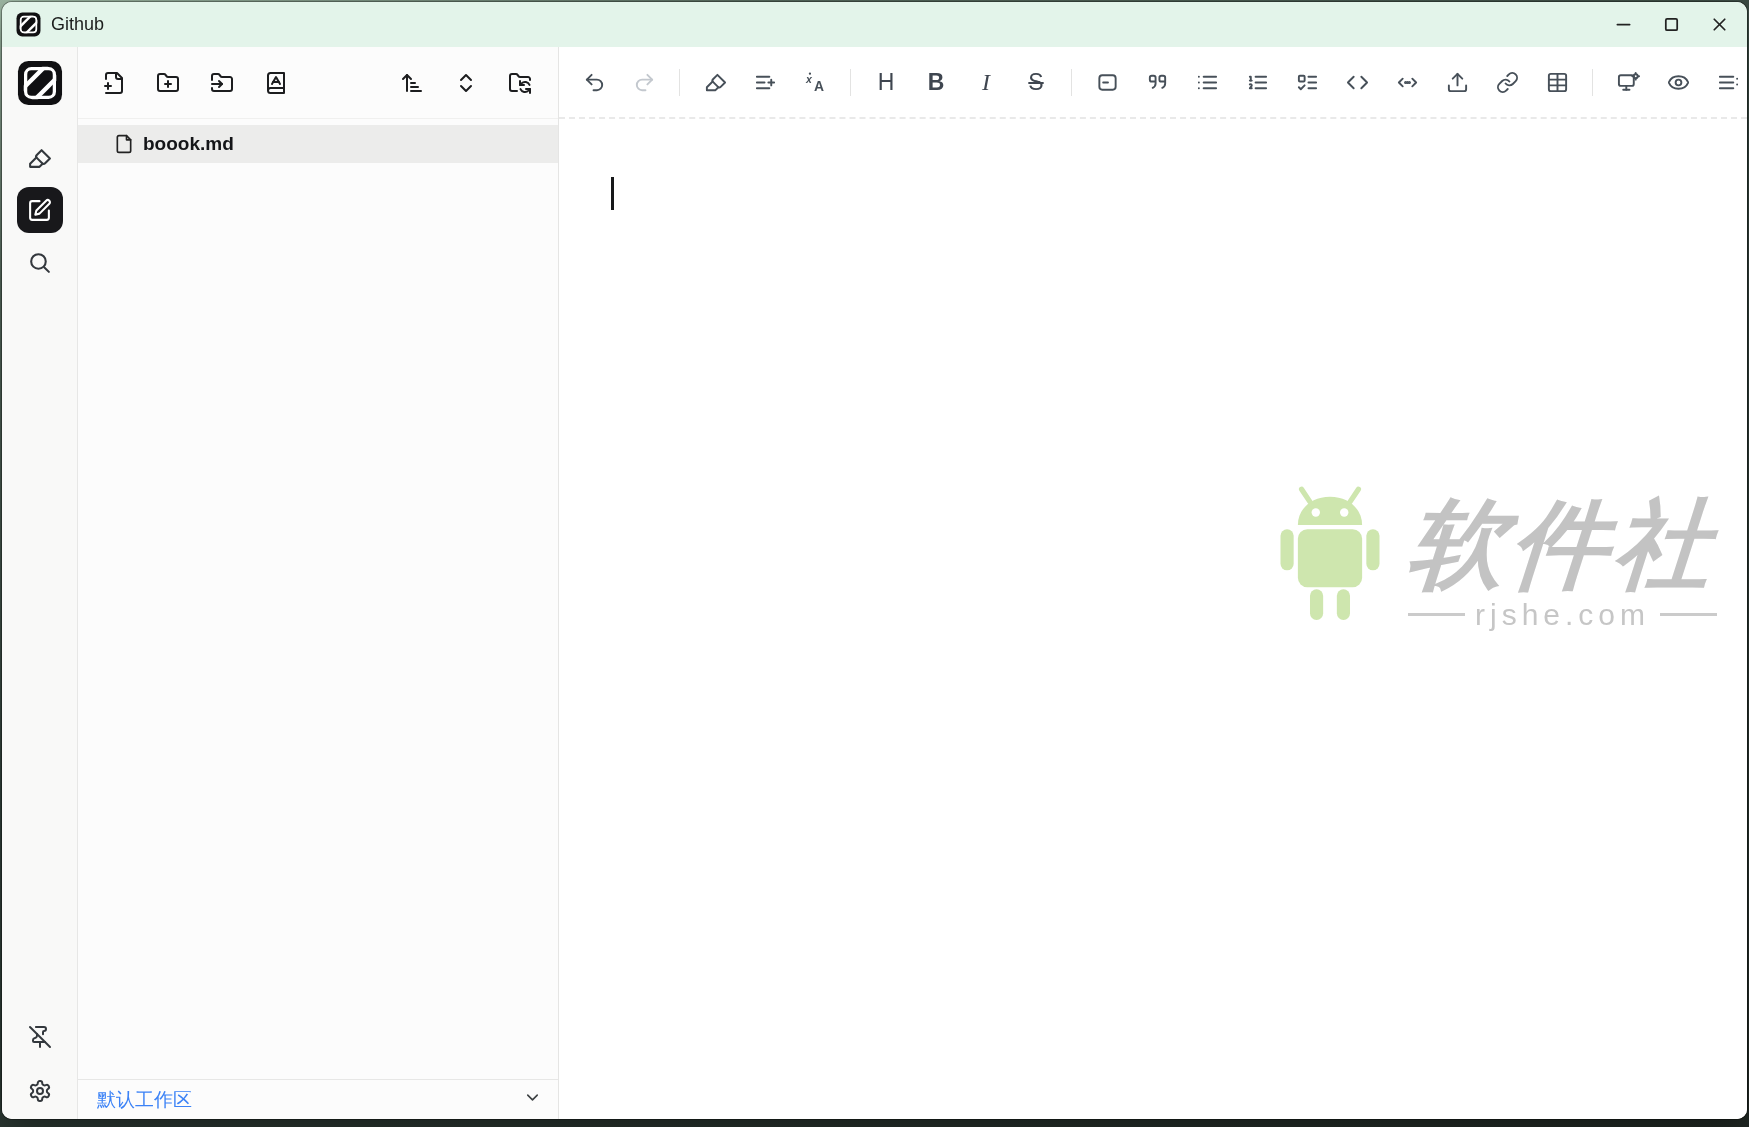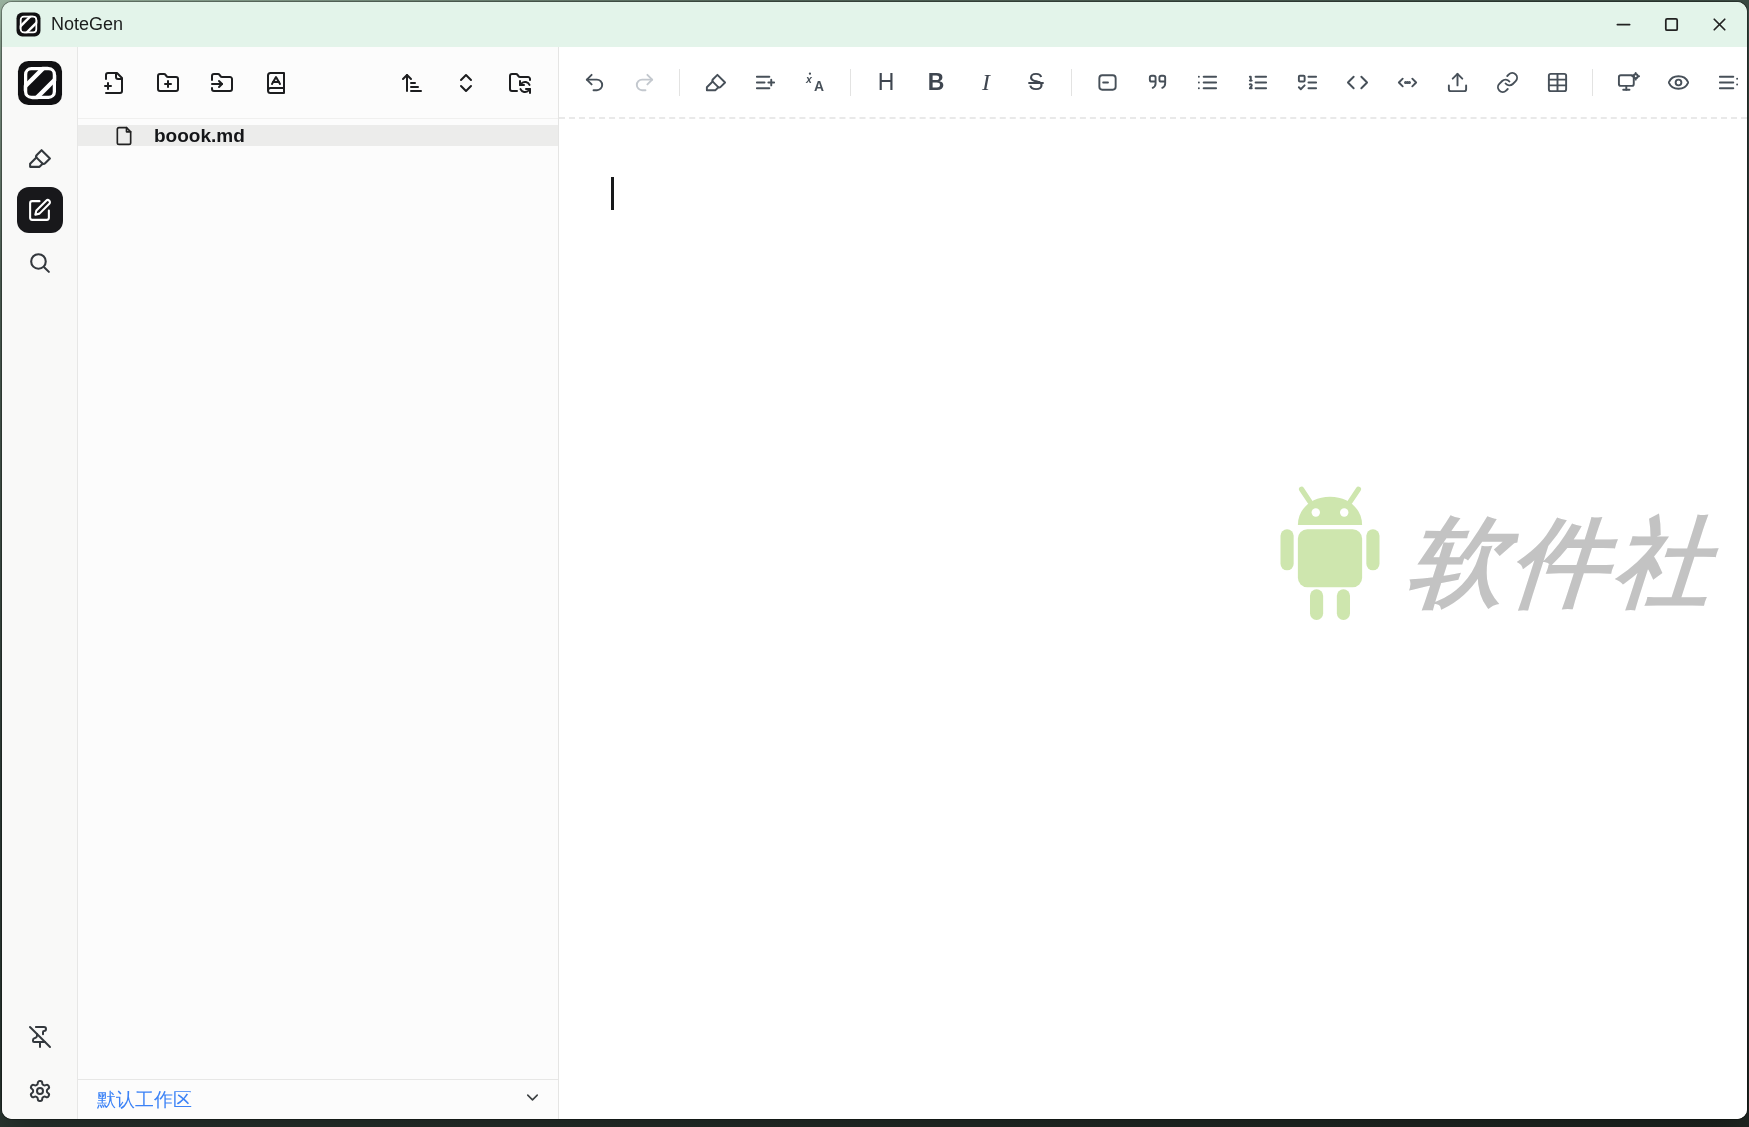--- a/index.html
+++ b/index.html
@@ -200,7 +200,7 @@
           <line x1="14" y1="46" x2="46" y2="14"></line>
         </g>
       </svg>
-      <span class="tb-title">NoteGen</span>
+      <span class="tb-title">Github</span>
       <div class="tb-spacer"></div>
       <div class="win-btn">
         <svg class="ic" viewBox="0 0 24 24">

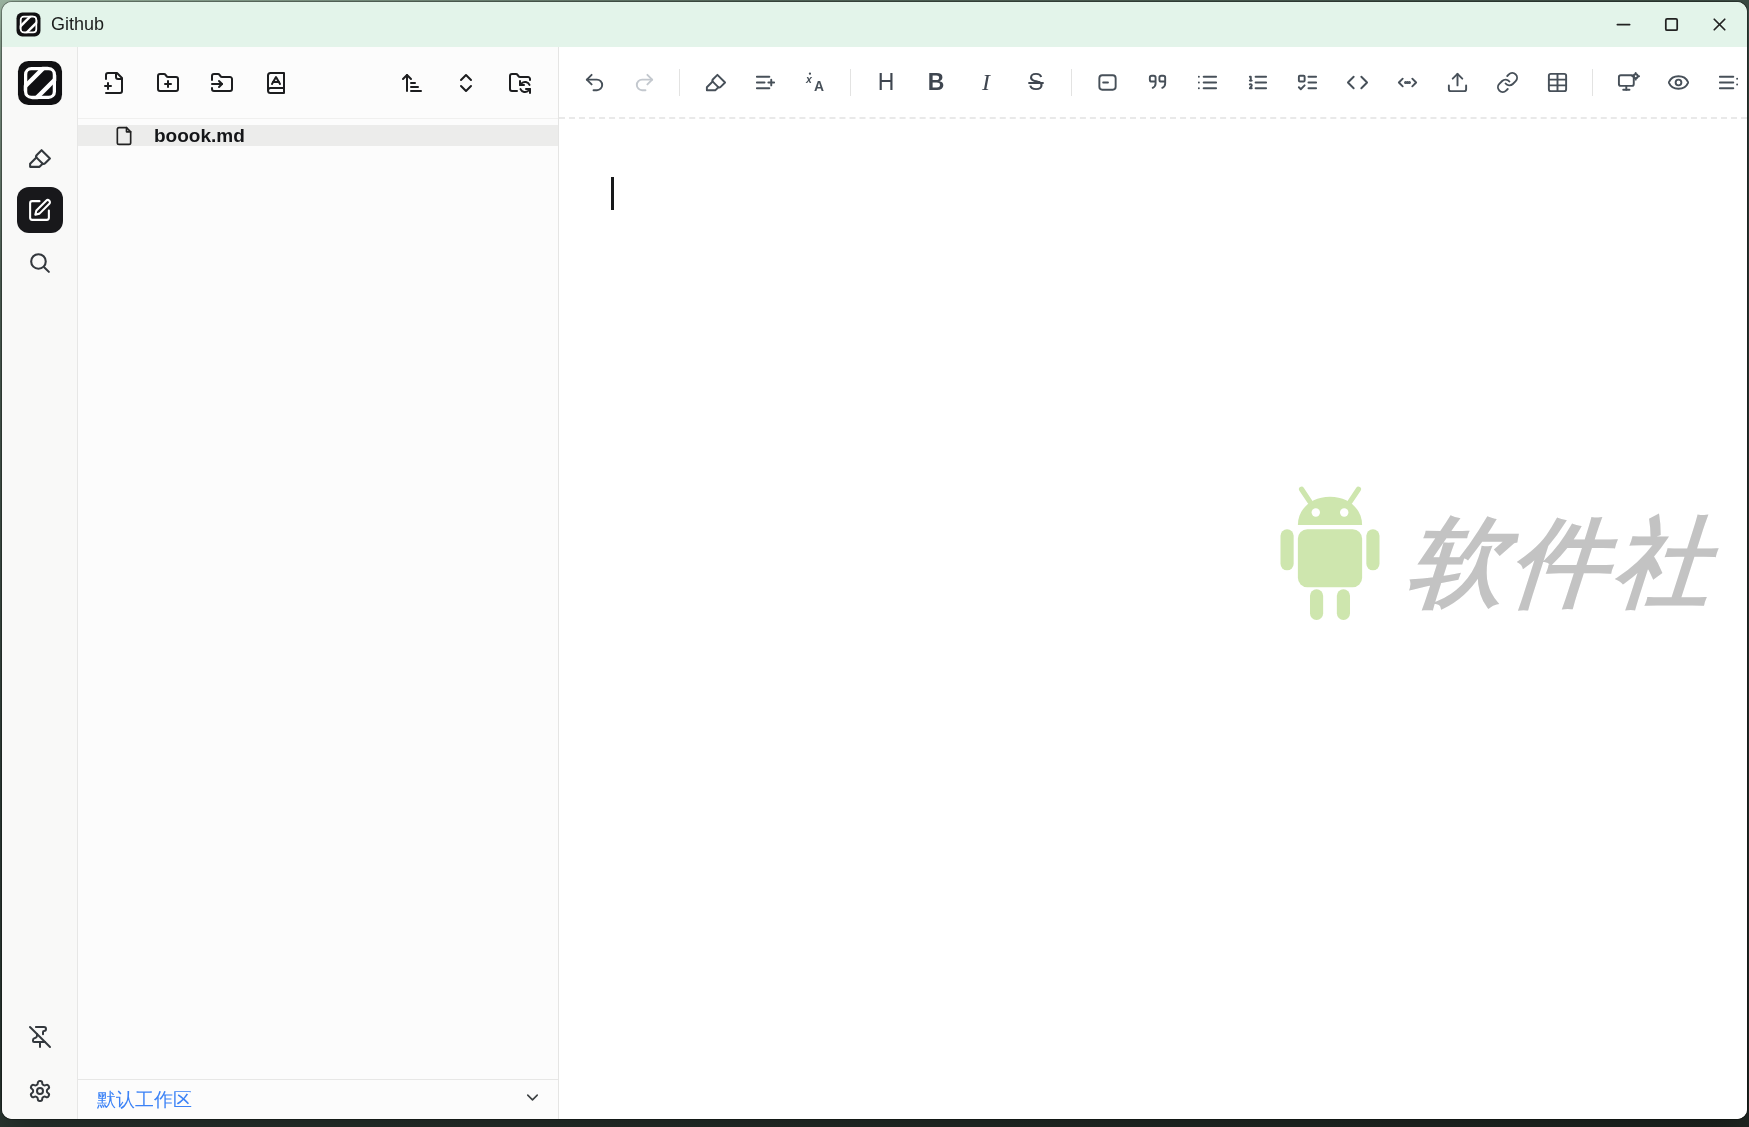--- a/index.html
+++ b/index.html
@@ -83,7 +83,7 @@
   .fp-spacer { flex:1; }
   .file-list { flex:1; min-height:0; padding-top:6px; }
   .file-row {
-    height:21px; display:flex; align-items:center; gap:20px;
+    height:38px; display:flex; align-items:center; gap:9px;
     padding:0 12px 0 36px;
   }
   .file-row.selected { background: var(--selected-row-bg, #ececeb); }

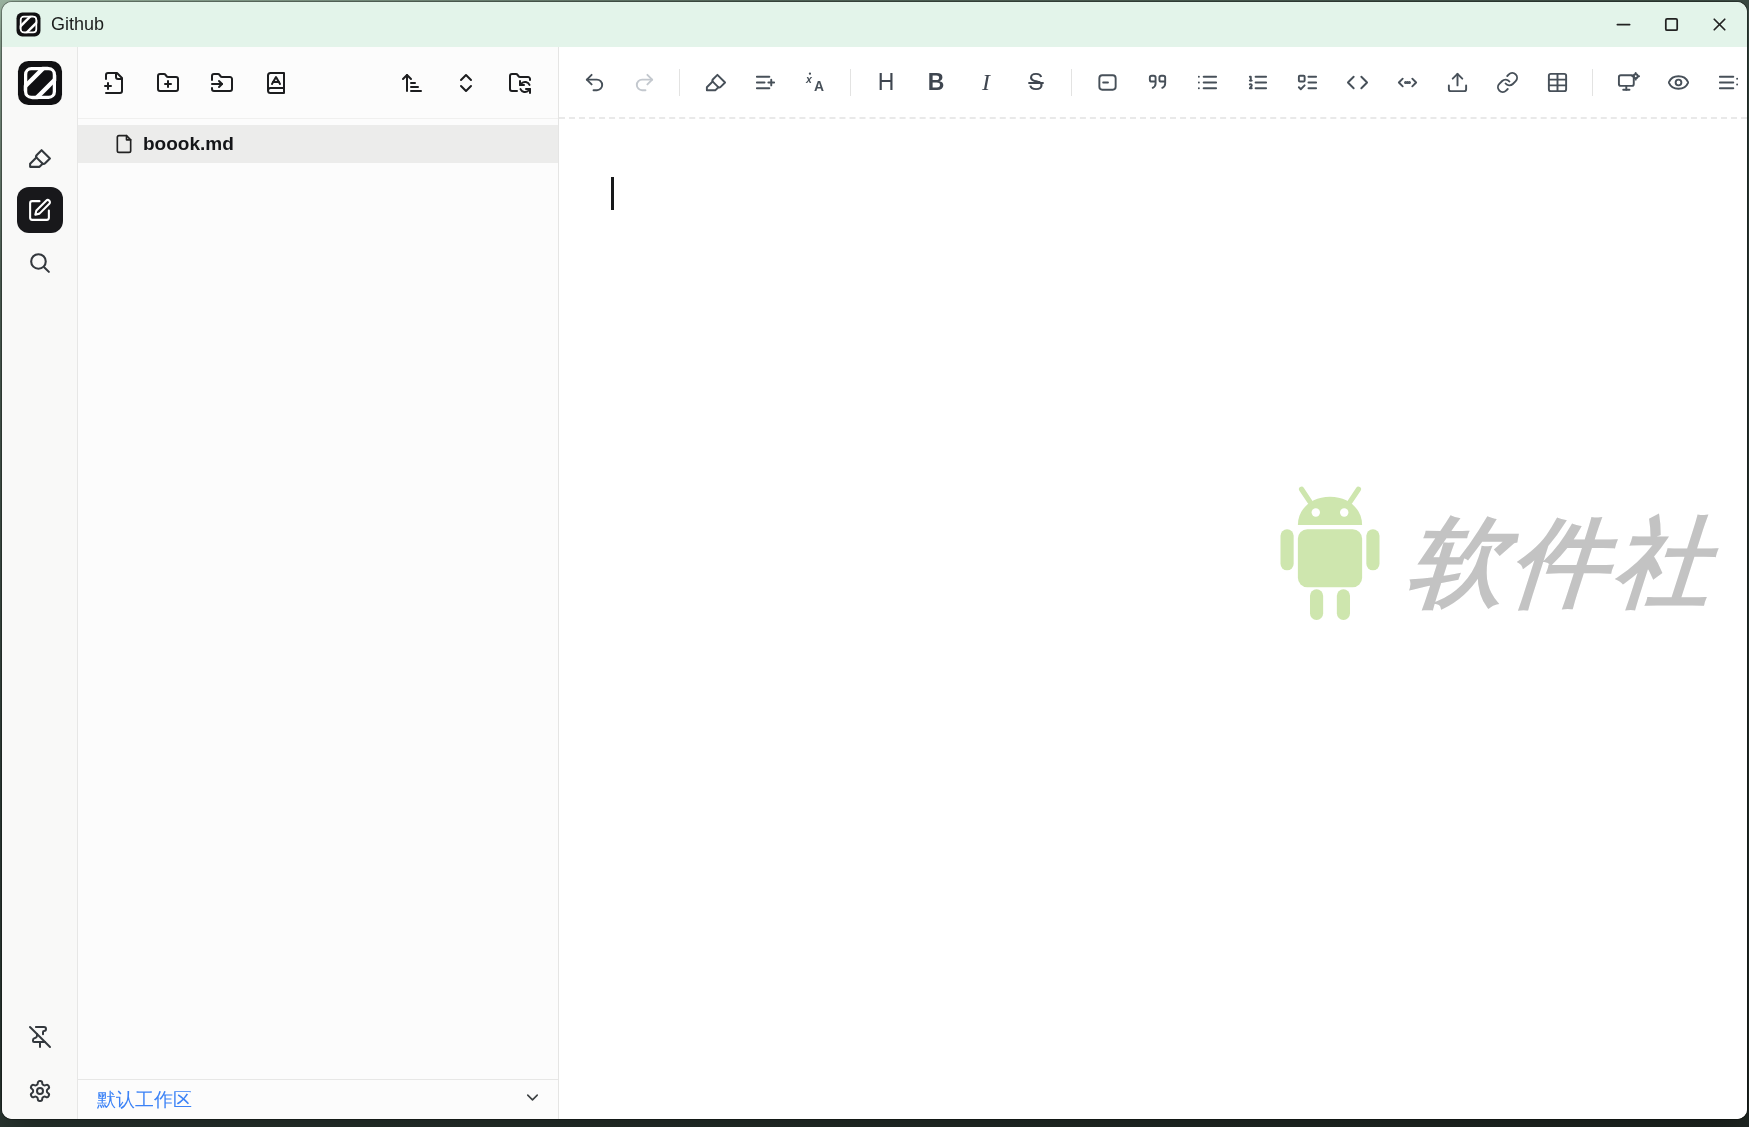--- a/index.html
+++ b/index.html
@@ -533,6 +533,11 @@
             </svg>
             <div class="wm-textcol">
               <div class="wm-brand">软件社</div>
+              <div class="wm-domainrow">
+                <div class="wm-rule"></div>
+                <span class="wm-domain">rjshe.com</span>
+                <div class="wm-rule"></div>
+              </div>
             </div>
           </div>
         </div>

